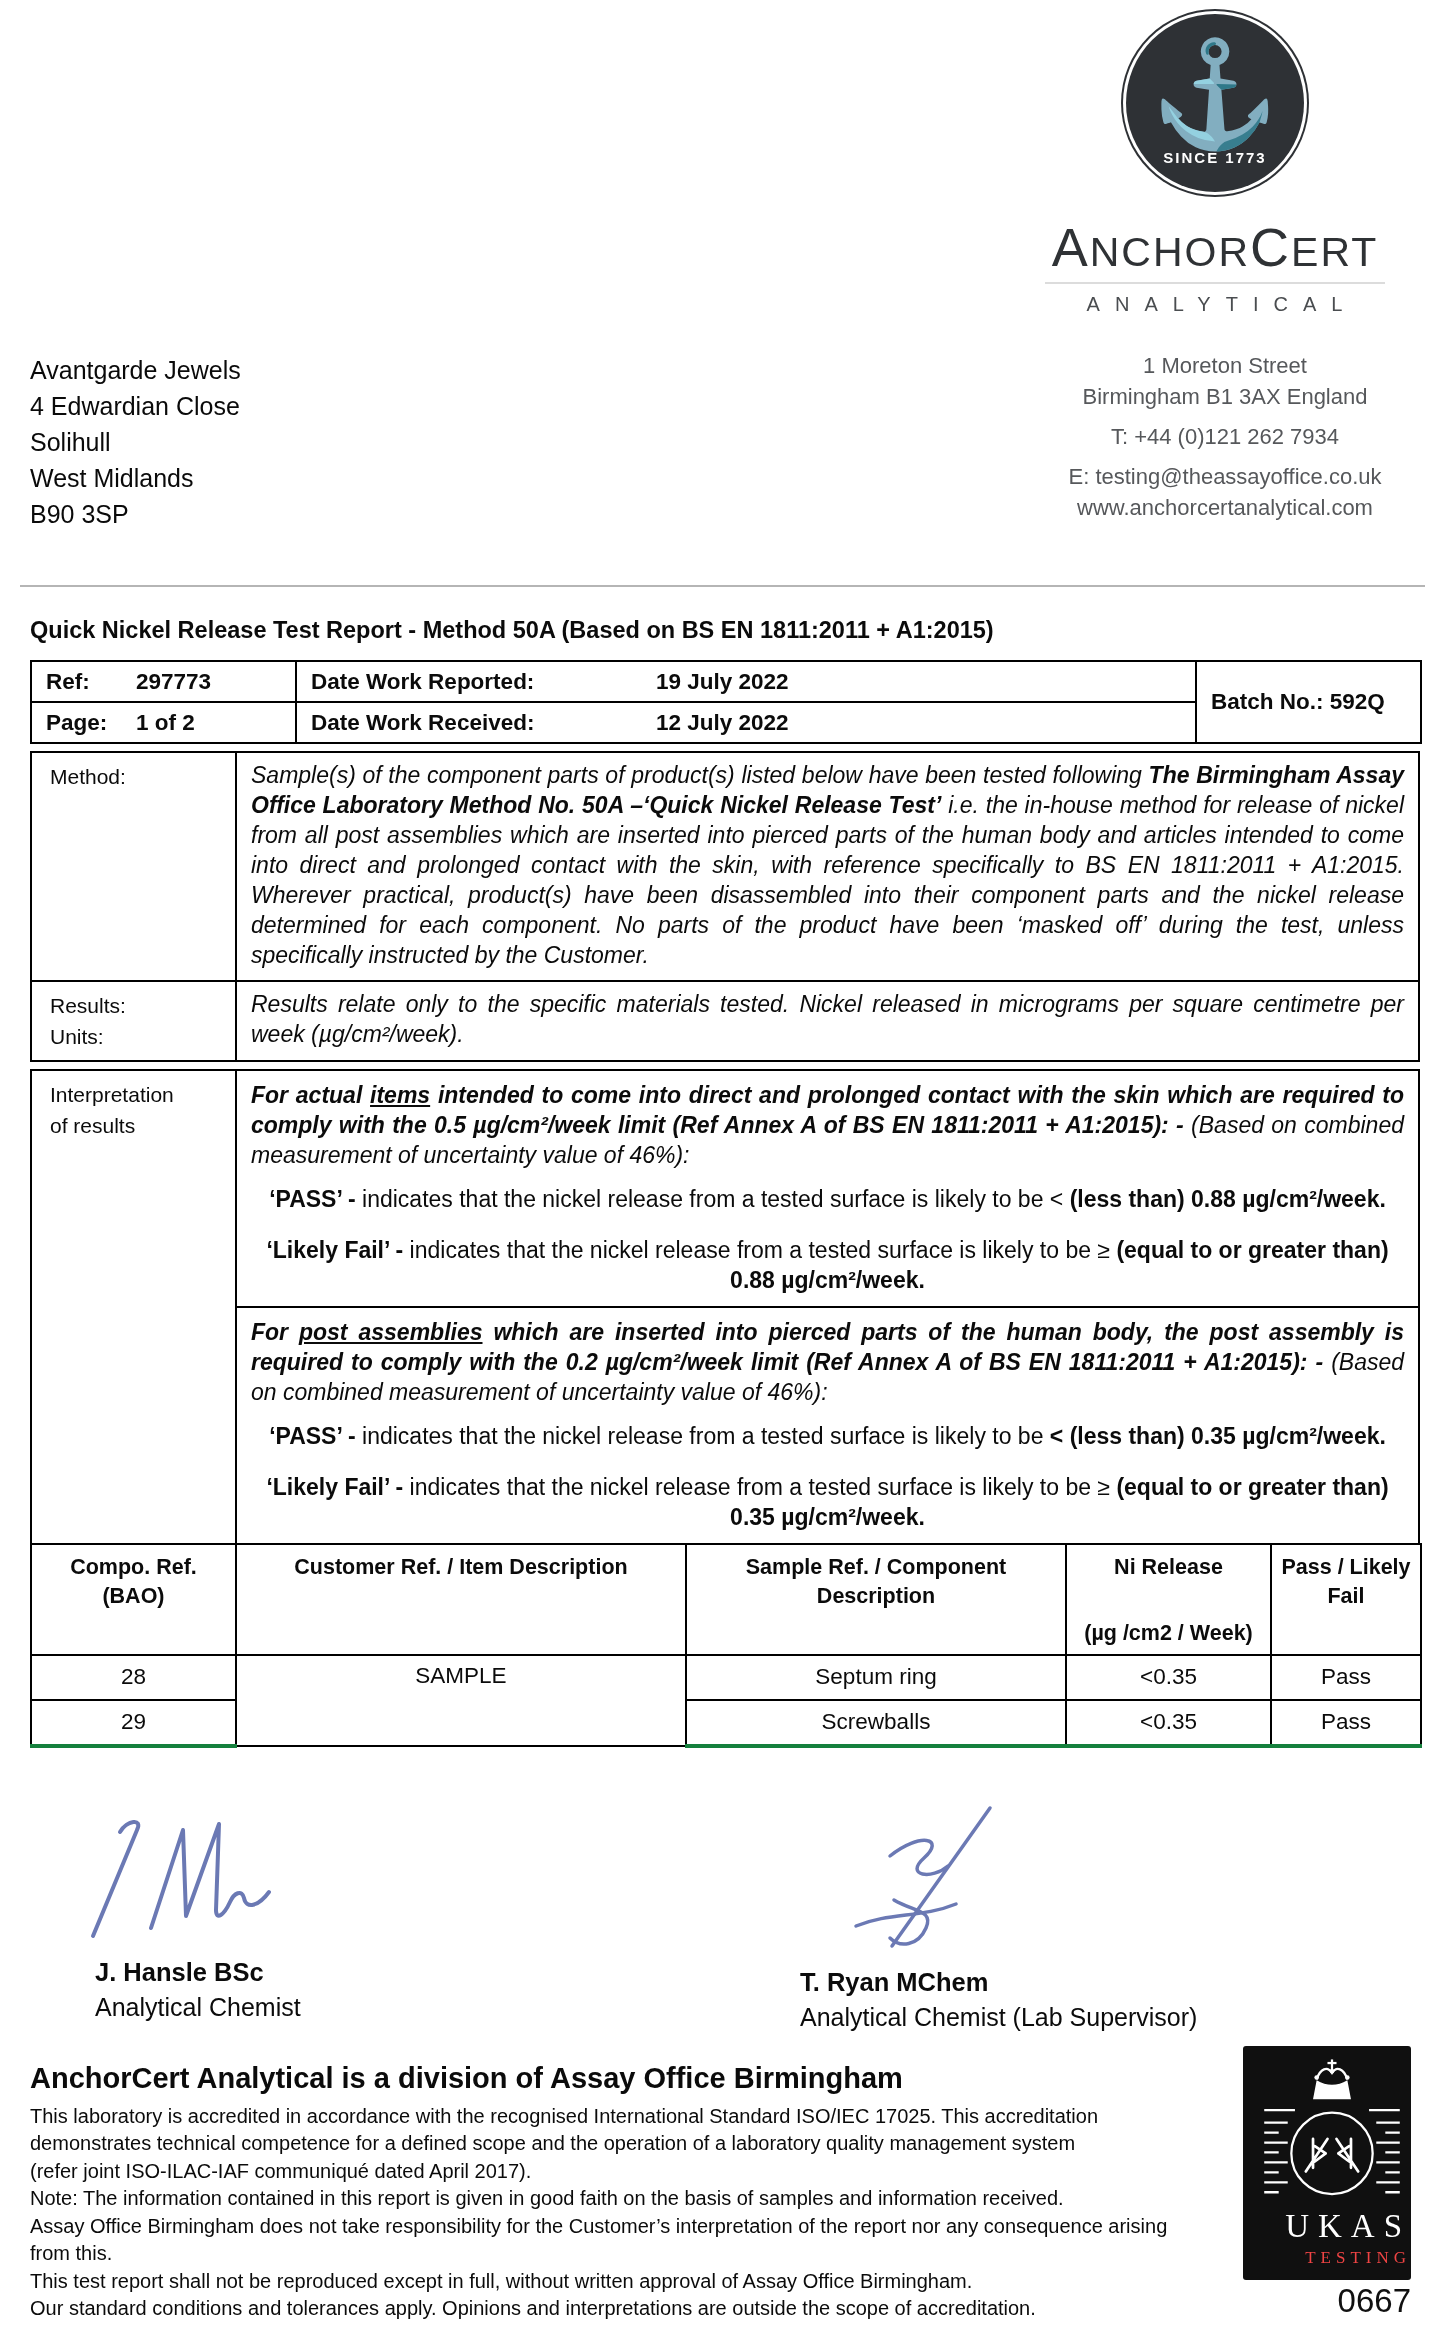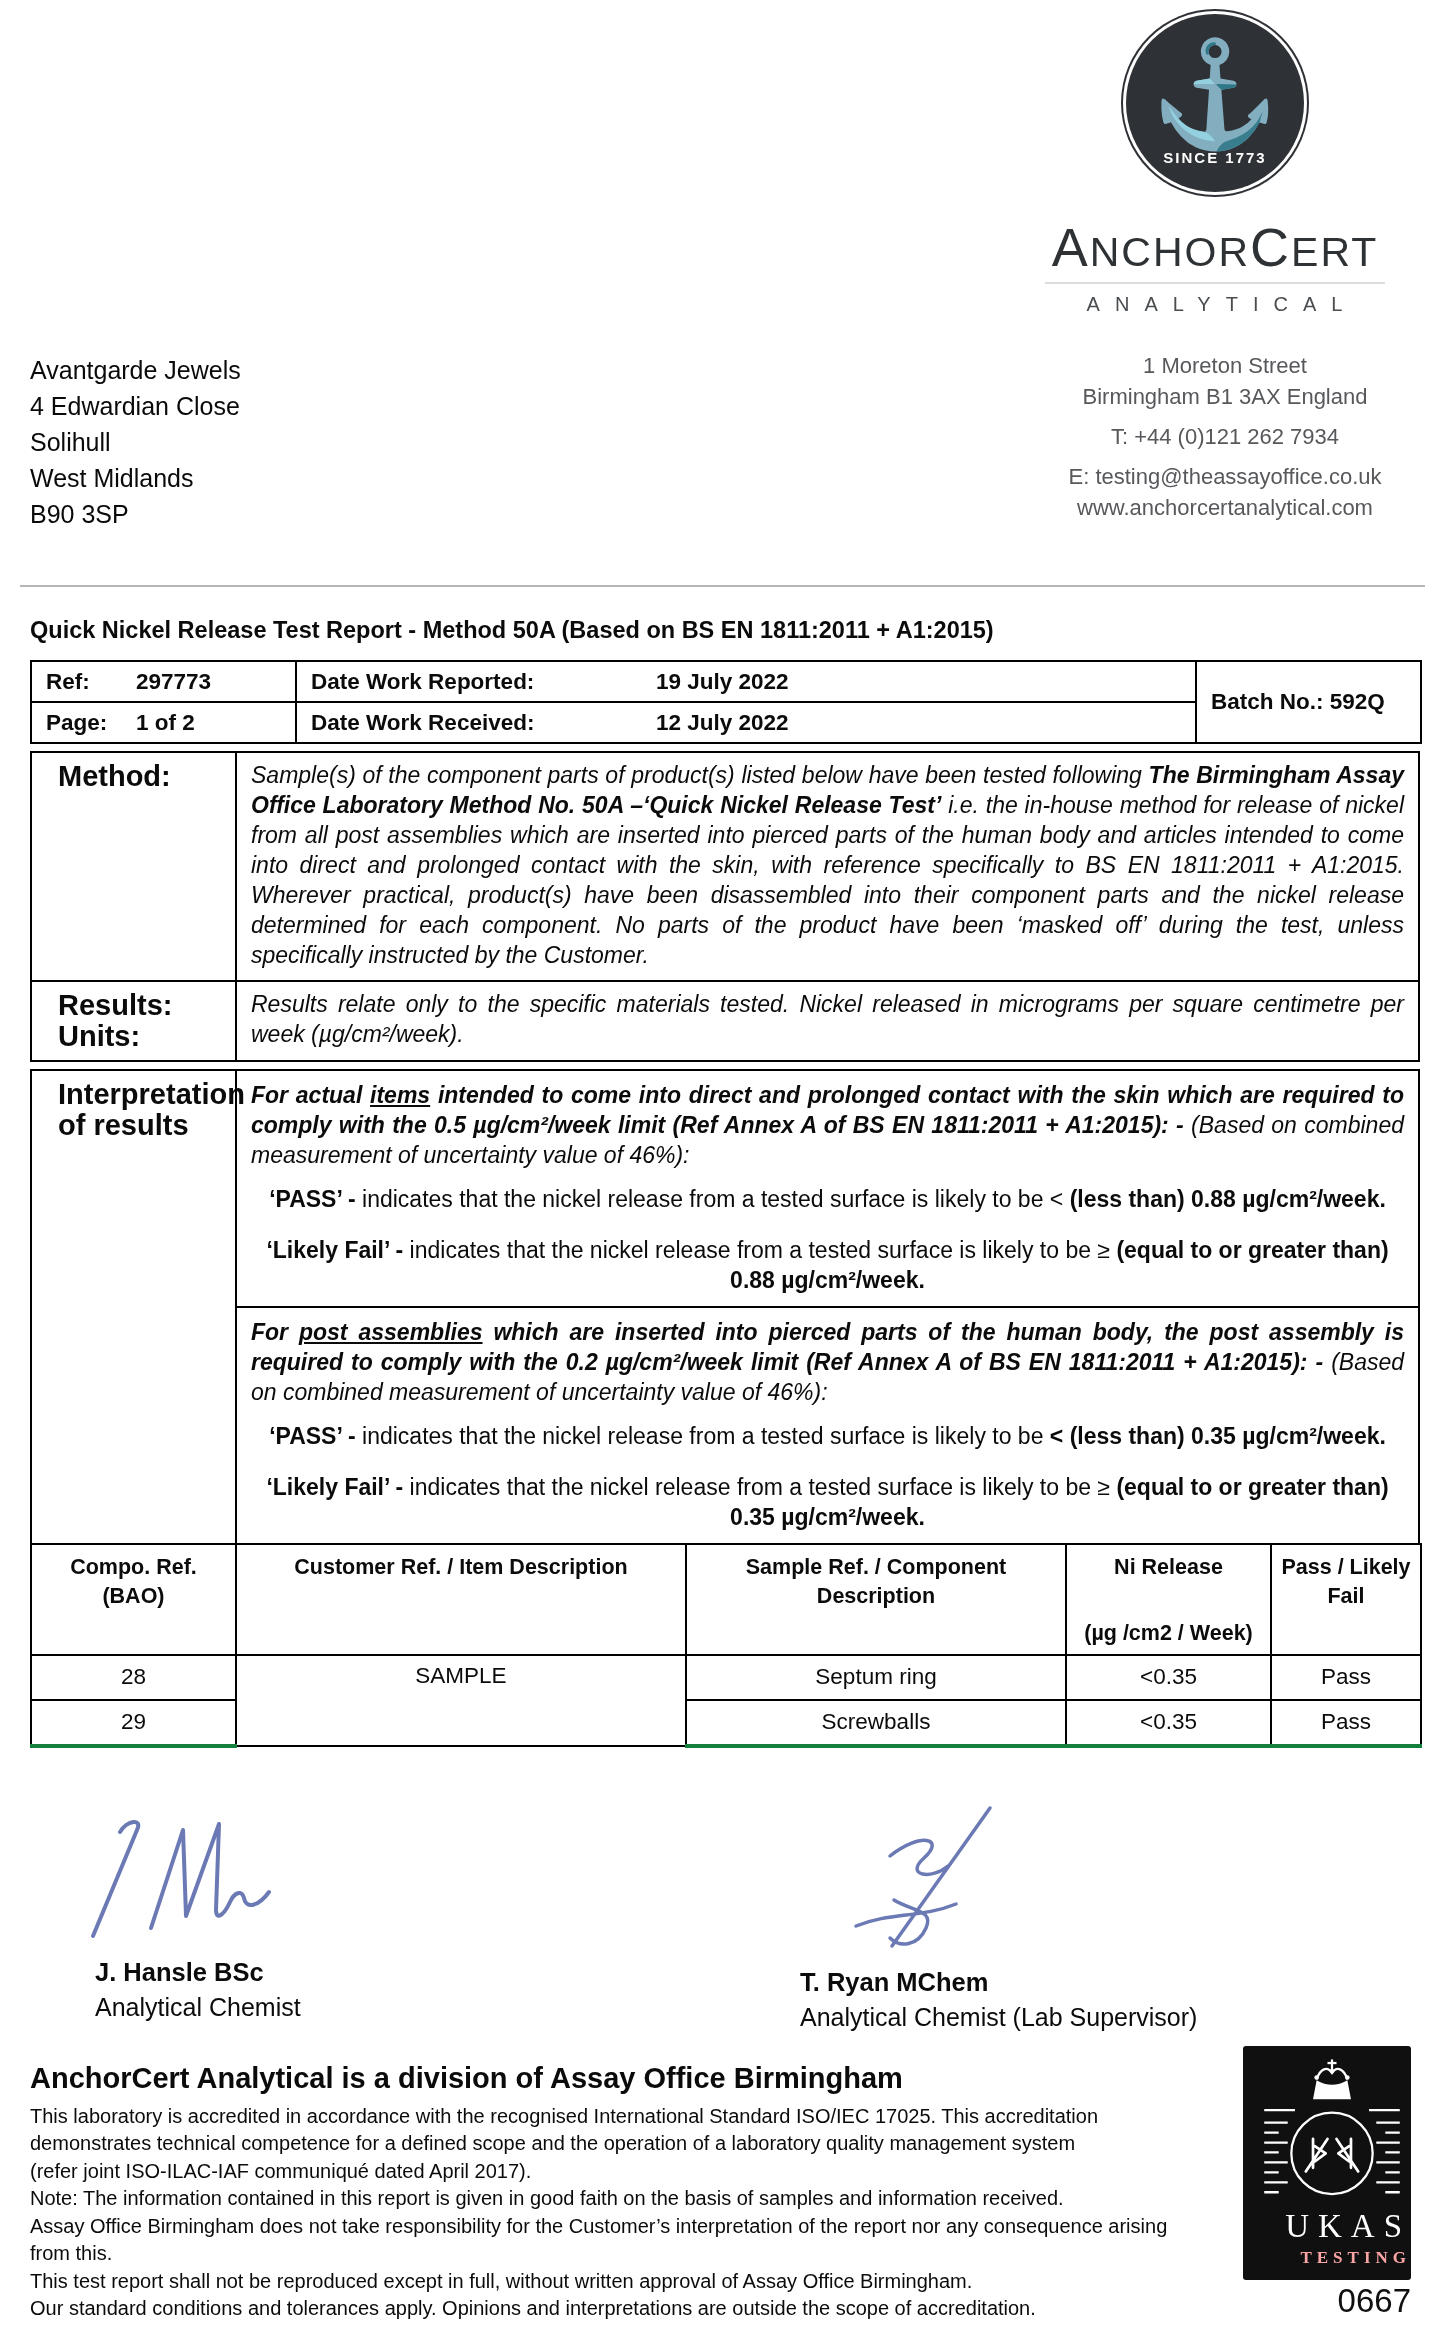--- a/index.html
+++ b/index.html
@@ -38,7 +38,7 @@
   
   .main-table { margin-left:30px; width:1390px; font-size:23px; }
   .main-table td { border:2.5px solid #000; vertical-align:top; }
-  .lab { font-weight:bold; font-size:29px; padding:8px 8px 8px 26px; line-height:31px; }
+  .lab { font-weight:normal; font-size:21px; padding:8px 8px 8px 18px; line-height:31px; }
   .con { padding:7px 14px 10px 14px; line-height:30px; }
   .con.nopad { padding:0; }
   .para { text-align:center; }

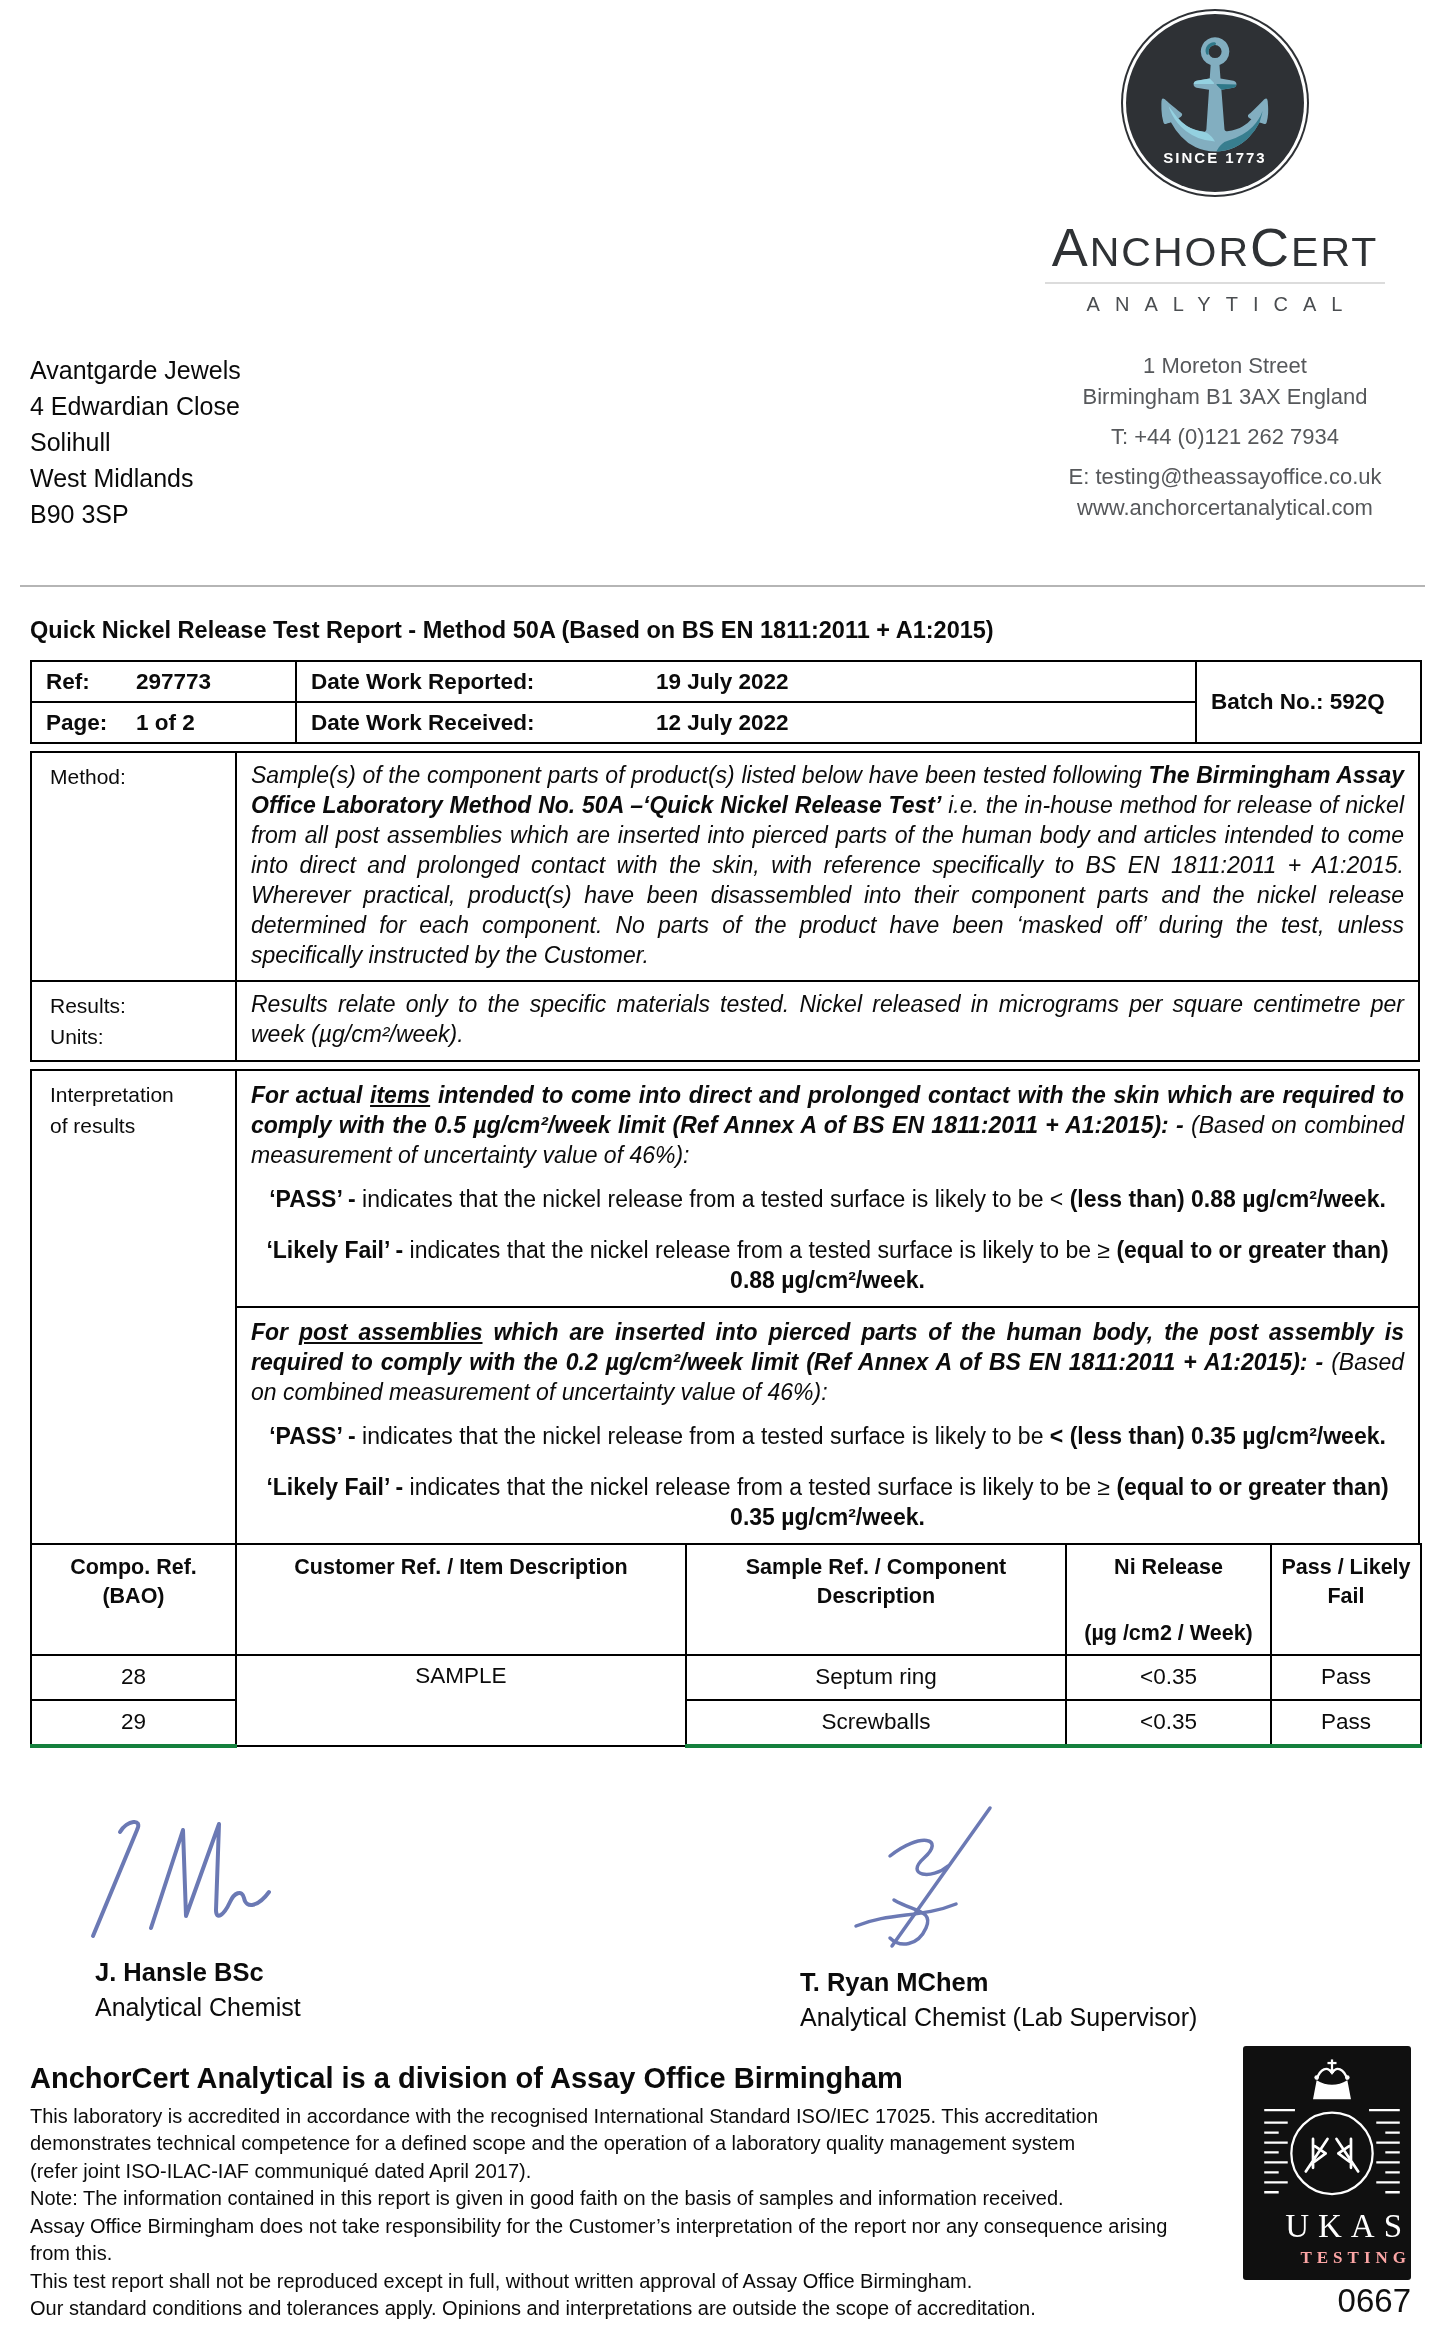--- a/index.html
+++ b/index.html
@@ -76,7 +76,7 @@
   .ukas { position:absolute; left:1243px; top:2046px; width:168px; text-align:right; }
   .ukas-box { background:#101010; border-radius:3px; padding:8px 0 12px 0; }
   .ukas-name { font-family:"Liberation Serif", serif; color:#fff; font-size:33px; letter-spacing:9px; margin-left:9px; margin-top:0px; }
-  .ukas-sub { font-family:"Liberation Serif", serif; color:#fca5a5; font-size:17px; font-weight:bold; letter-spacing:5px; margin-left:5px; margin-top:3px; }
+  .ukas-sub { font-family:"Liberation Serif", serif; color:#ef4444; font-size:17px; font-weight:normal; letter-spacing:5px; margin-left:5px; margin-top:3px; }
   .ukas-number { color:#101010; font-size:33px; margin-top:2px; }
 </style>
 </head>

